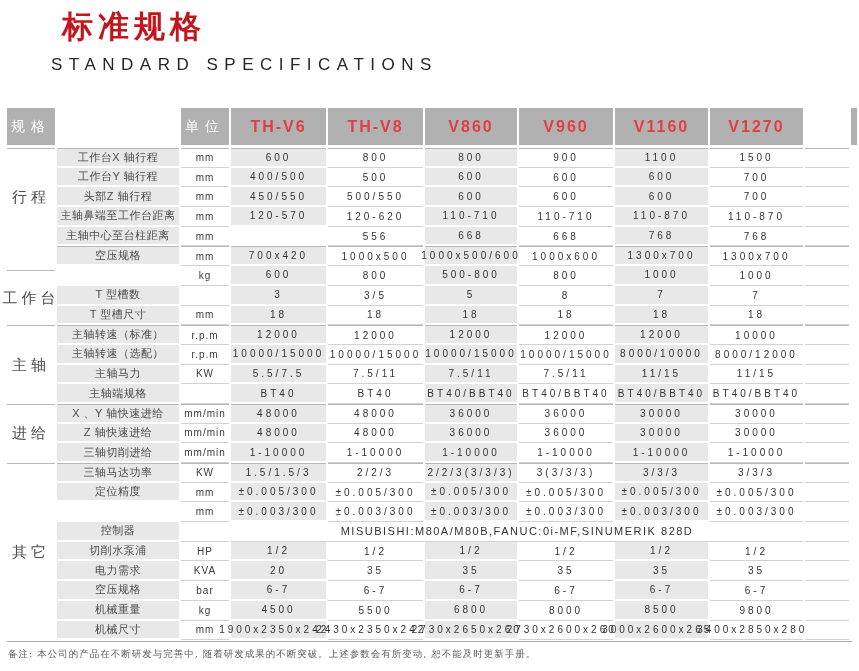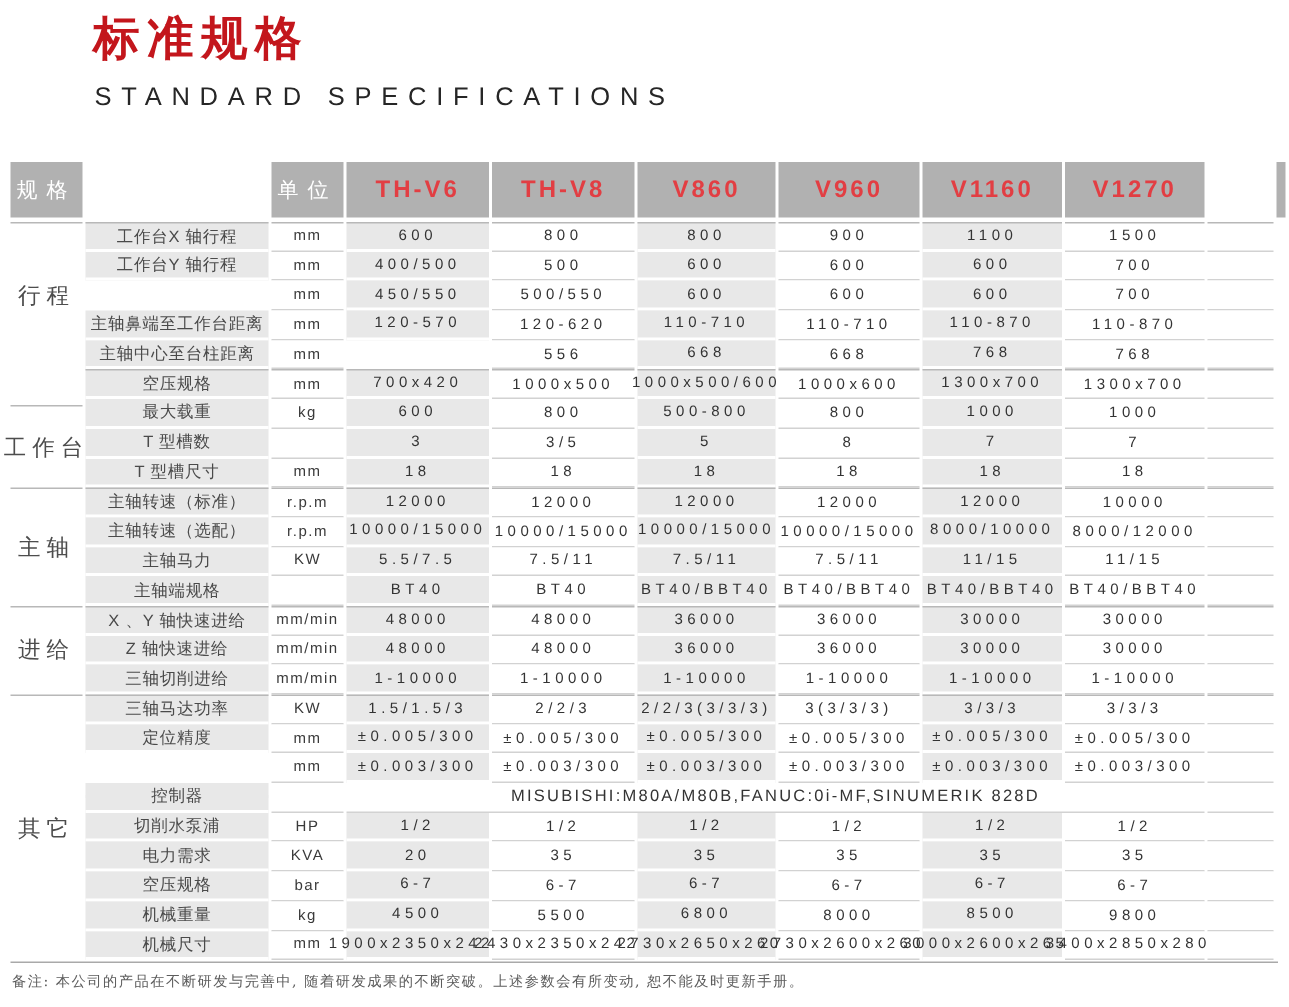--- a/index.html
+++ b/index.html
@@ -7,7 +7,7 @@
 
   .title-zh{position:absolute;left:62px;top:8px;font-size:31px;line-height:1.2;color:#c3161c;
     font-family:"DejaVu Serif",serif;font-weight:bold;letter-spacing:5px;}
-  .title-en{position:absolute;left:63px;top:55px;font-size:17px;color:#262626;
+  .title-en{position:absolute;left:51px;top:55px;font-size:17px;color:#262626;
     letter-spacing:6.5px;font-weight:400;}
 
   .spec-table{position:absolute;left:7px;top:108px;display:grid;

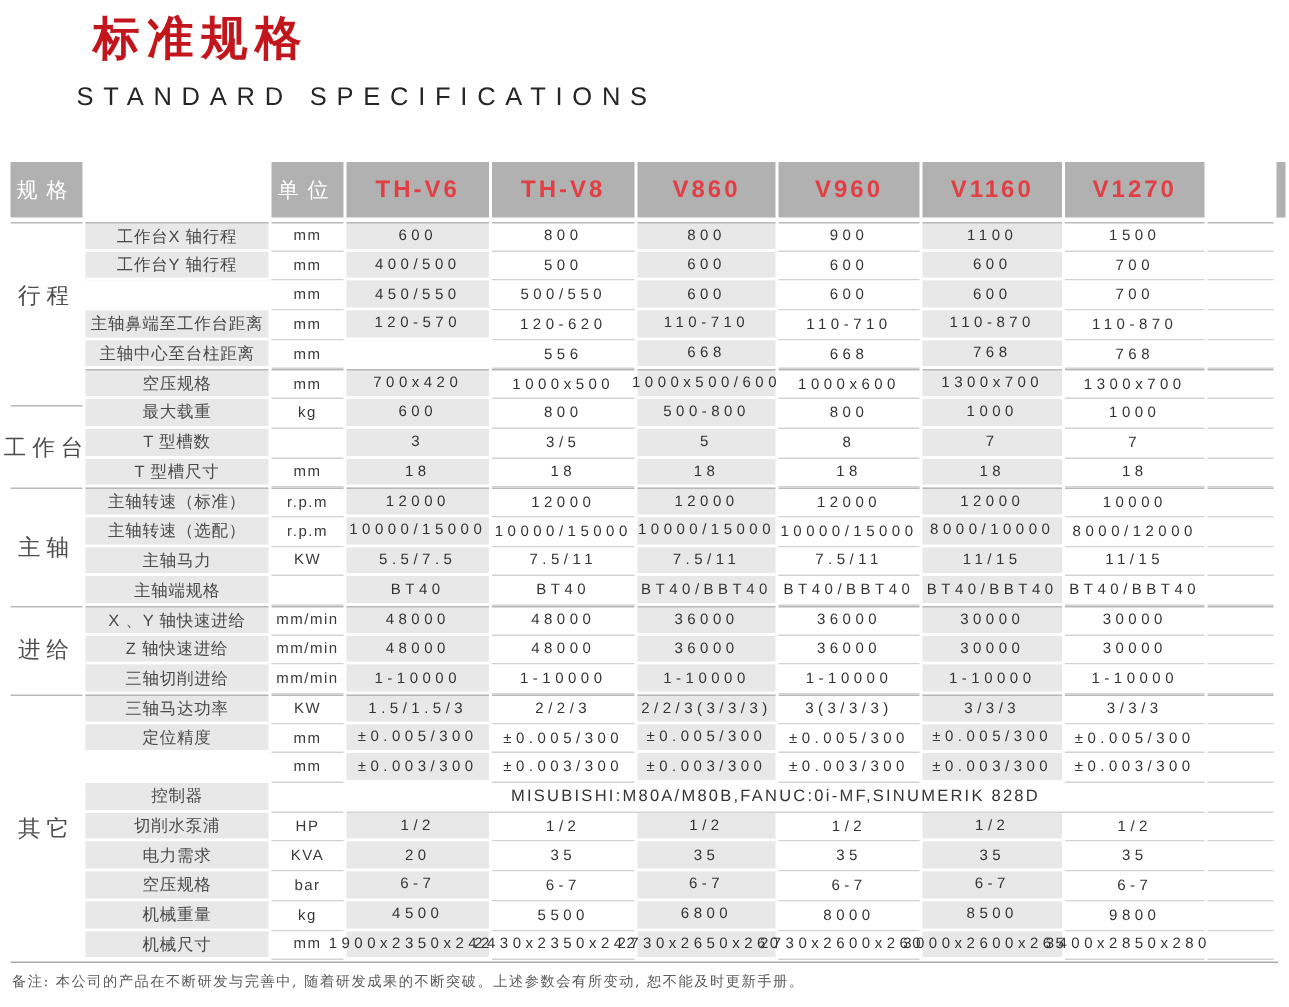--- a/index.html
+++ b/index.html
@@ -66,6 +66,7 @@
     <div class="cell val c-gray" style="grid-area: 4 / 8;">600</div>
     <div class="cell val c-white" style="grid-area: 4 / 9;">700</div>
     <div class="cell c-white" style="grid-area: 4 / 10;"></div>
+    <div class="cell item c-gray" style="grid-area: 5 / 2;">头部Z 轴行程</div>
     <div class="cell unit c-white" style="grid-area: 5 / 3;">mm</div>
     <div class="cell val c-gray" style="grid-area: 5 / 4;">450/550</div>
     <div class="cell val c-white" style="grid-area: 5 / 5;">500/550</div>

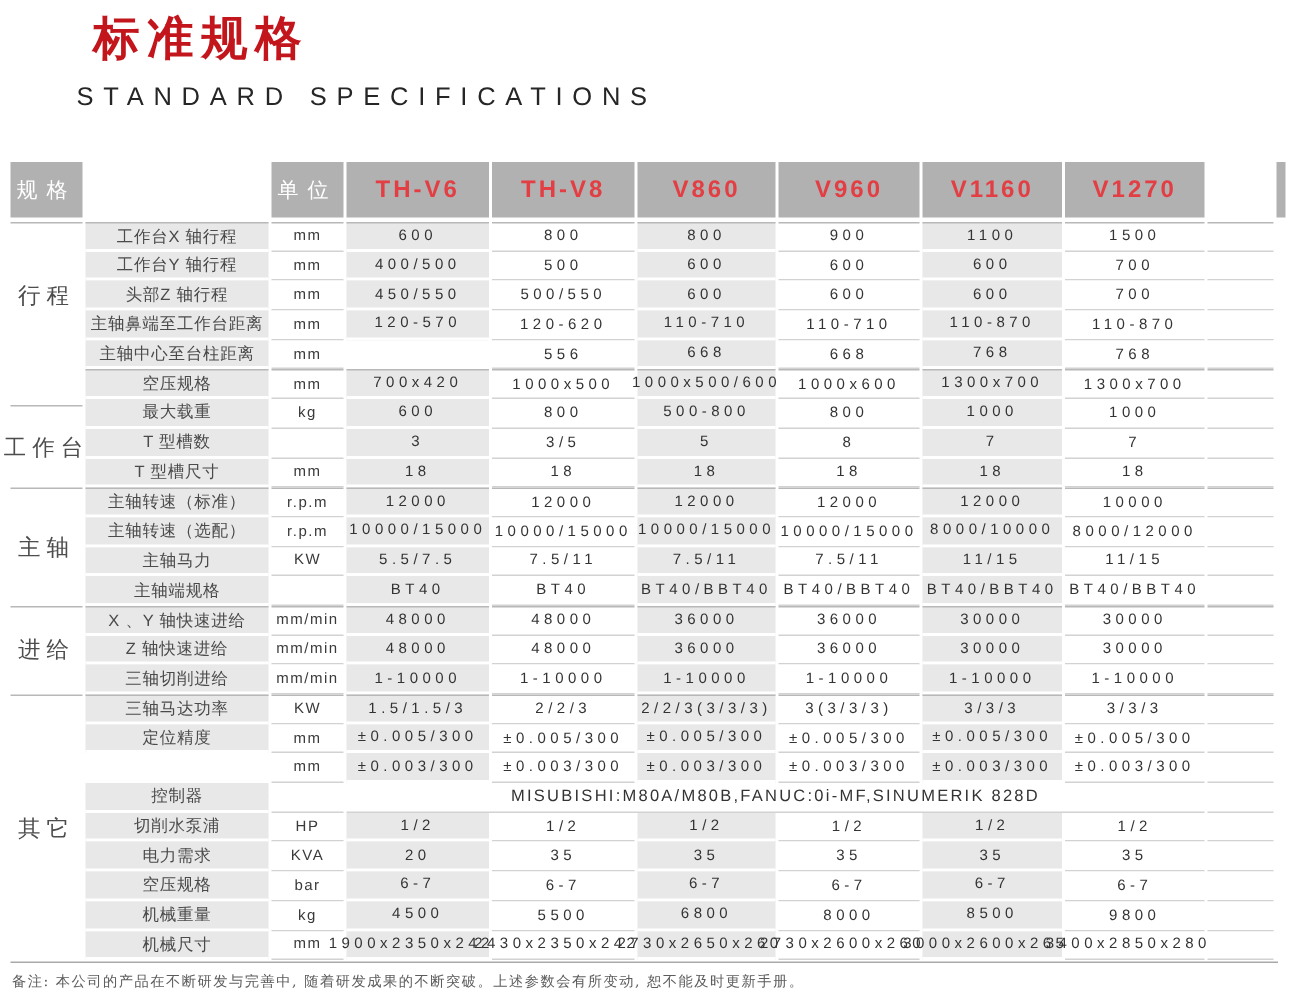--- a/index.html
+++ b/index.html
@@ -103,7 +103,6 @@
     <div class="cell val c-gray gstart" style="grid-area: 8 / 8;">1300x700</div>
     <div class="cell val c-white gstart" style="grid-area: 8 / 9;">1300x700</div>
     <div class="cell c-white gstart" style="grid-area: 8 / 10;"></div>
-    <div class="cell item c-gray" style="grid-area: 9 / 2;">最大载重</div>
     <div class="cell unit c-white" style="grid-area: 9 / 3;">kg</div>
     <div class="cell val c-gray" style="grid-area: 9 / 4;">600</div>
     <div class="cell val c-white" style="grid-area: 9 / 5;">800</div>

